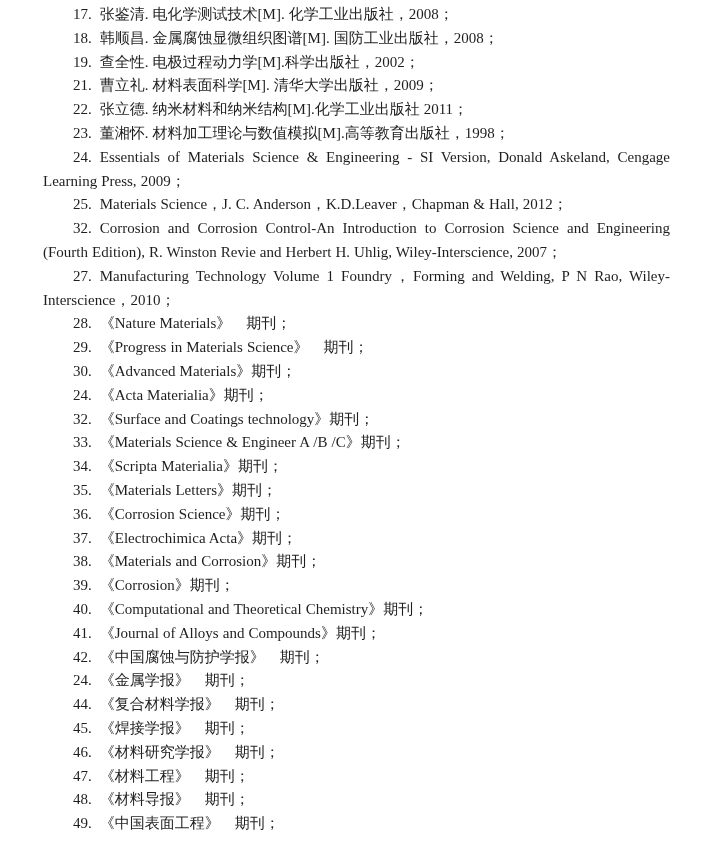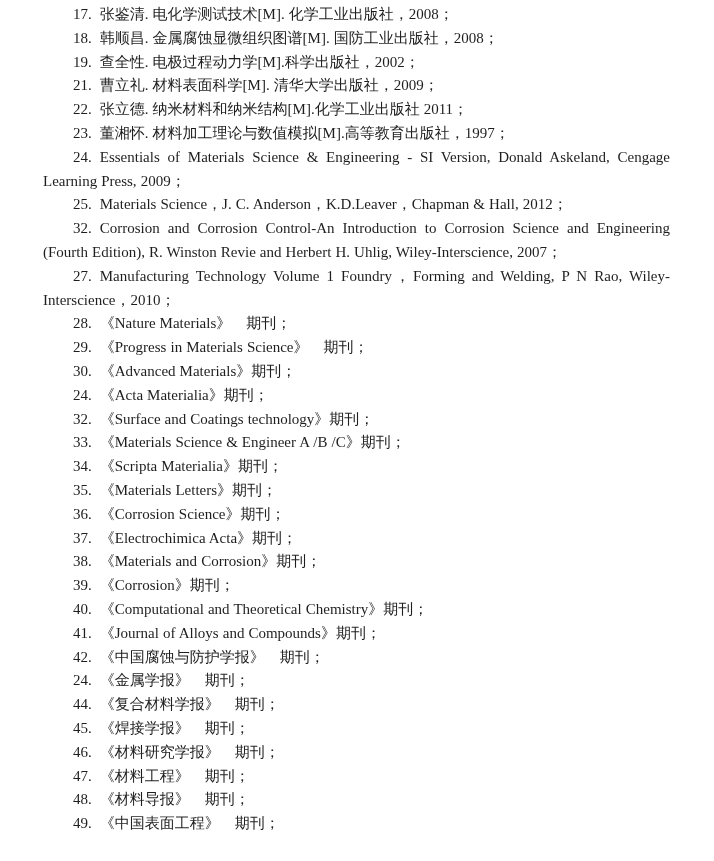--- a/index.html
+++ b/index.html
@@ -49,7 +49,7 @@
       <p class="ref-item"><span class="ref-num">19.</span><span class="ref-text">查全性. 电极过程动力学[M].科学出版社，2002；</span></p>
       <p class="ref-item"><span class="ref-num">21.</span><span class="ref-text">曹立礼. 材料表面科学[M]. 清华大学出版社，2009；</span></p>
       <p class="ref-item"><span class="ref-num">22.</span><span class="ref-text">张立德. 纳米材料和纳米结构[M].化学工业出版社 2011；</span></p>
-      <p class="ref-item"><span class="ref-num">23.</span><span class="ref-text">董湘怀. 材料加工理论与数值模拟[M].高等教育出版社，1997；</span></p>
+      <p class="ref-item"><span class="ref-num">23.</span><span class="ref-text">董湘怀. 材料加工理论与数值模拟[M].高等教育出版社，1998；</span></p>
       <p class="ref-item"><span class="ref-num">24.</span><span class="ref-text">Essentials of Materials Science &amp; Engineering - SI Version, Donald Askeland, Cengage Learning Press, 2009；</span></p>
       <p class="ref-item"><span class="ref-num">25.</span><span class="ref-text">Materials Science，J. C. Anderson，K.D.Leaver，Chapman &amp; Hall, 2012；</span></p>
       <p class="ref-item"><span class="ref-num">32.</span><span class="ref-text">Corrosion and Corrosion Control-An Introduction to Corrosion Science and Engineering (Fourth Edition), R. Winston Revie and Herbert H. Uhlig, Wiley-Interscience, 2007；</span></p>

